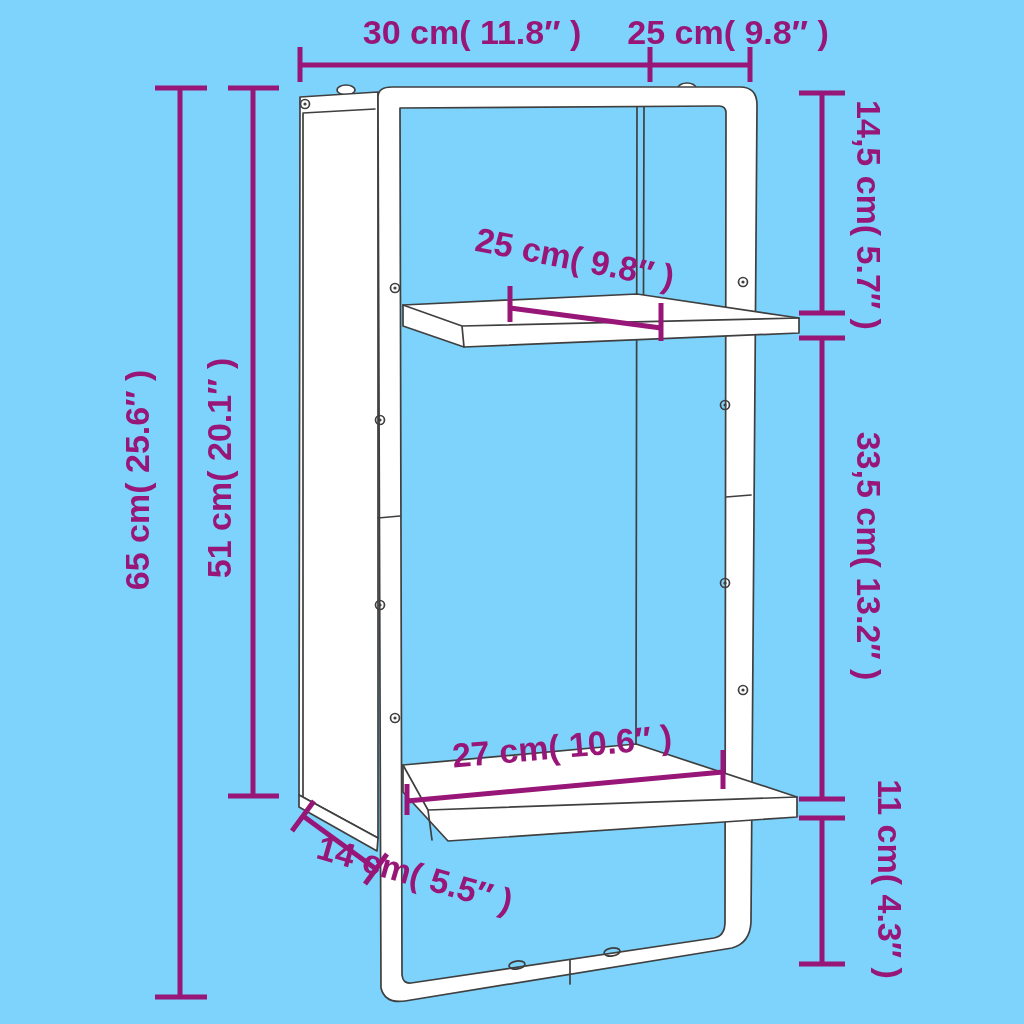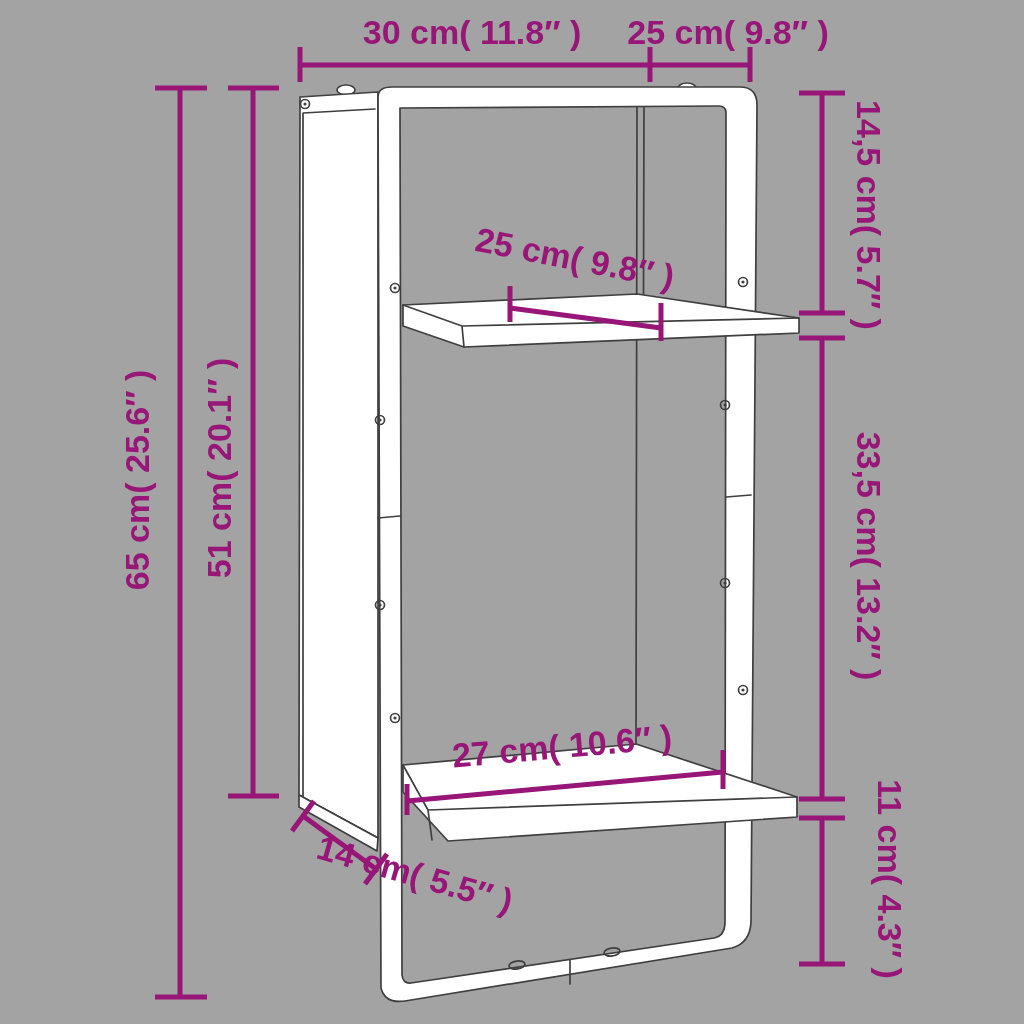--- a/index.html
+++ b/index.html
@@ -11,7 +11,7 @@
     position: relative;
     width: 1024px;
     height: 1024px;
-    background: #a3a3a3;
+    background: #7dd3fc;
     overflow: hidden;
   }
   svg text {

